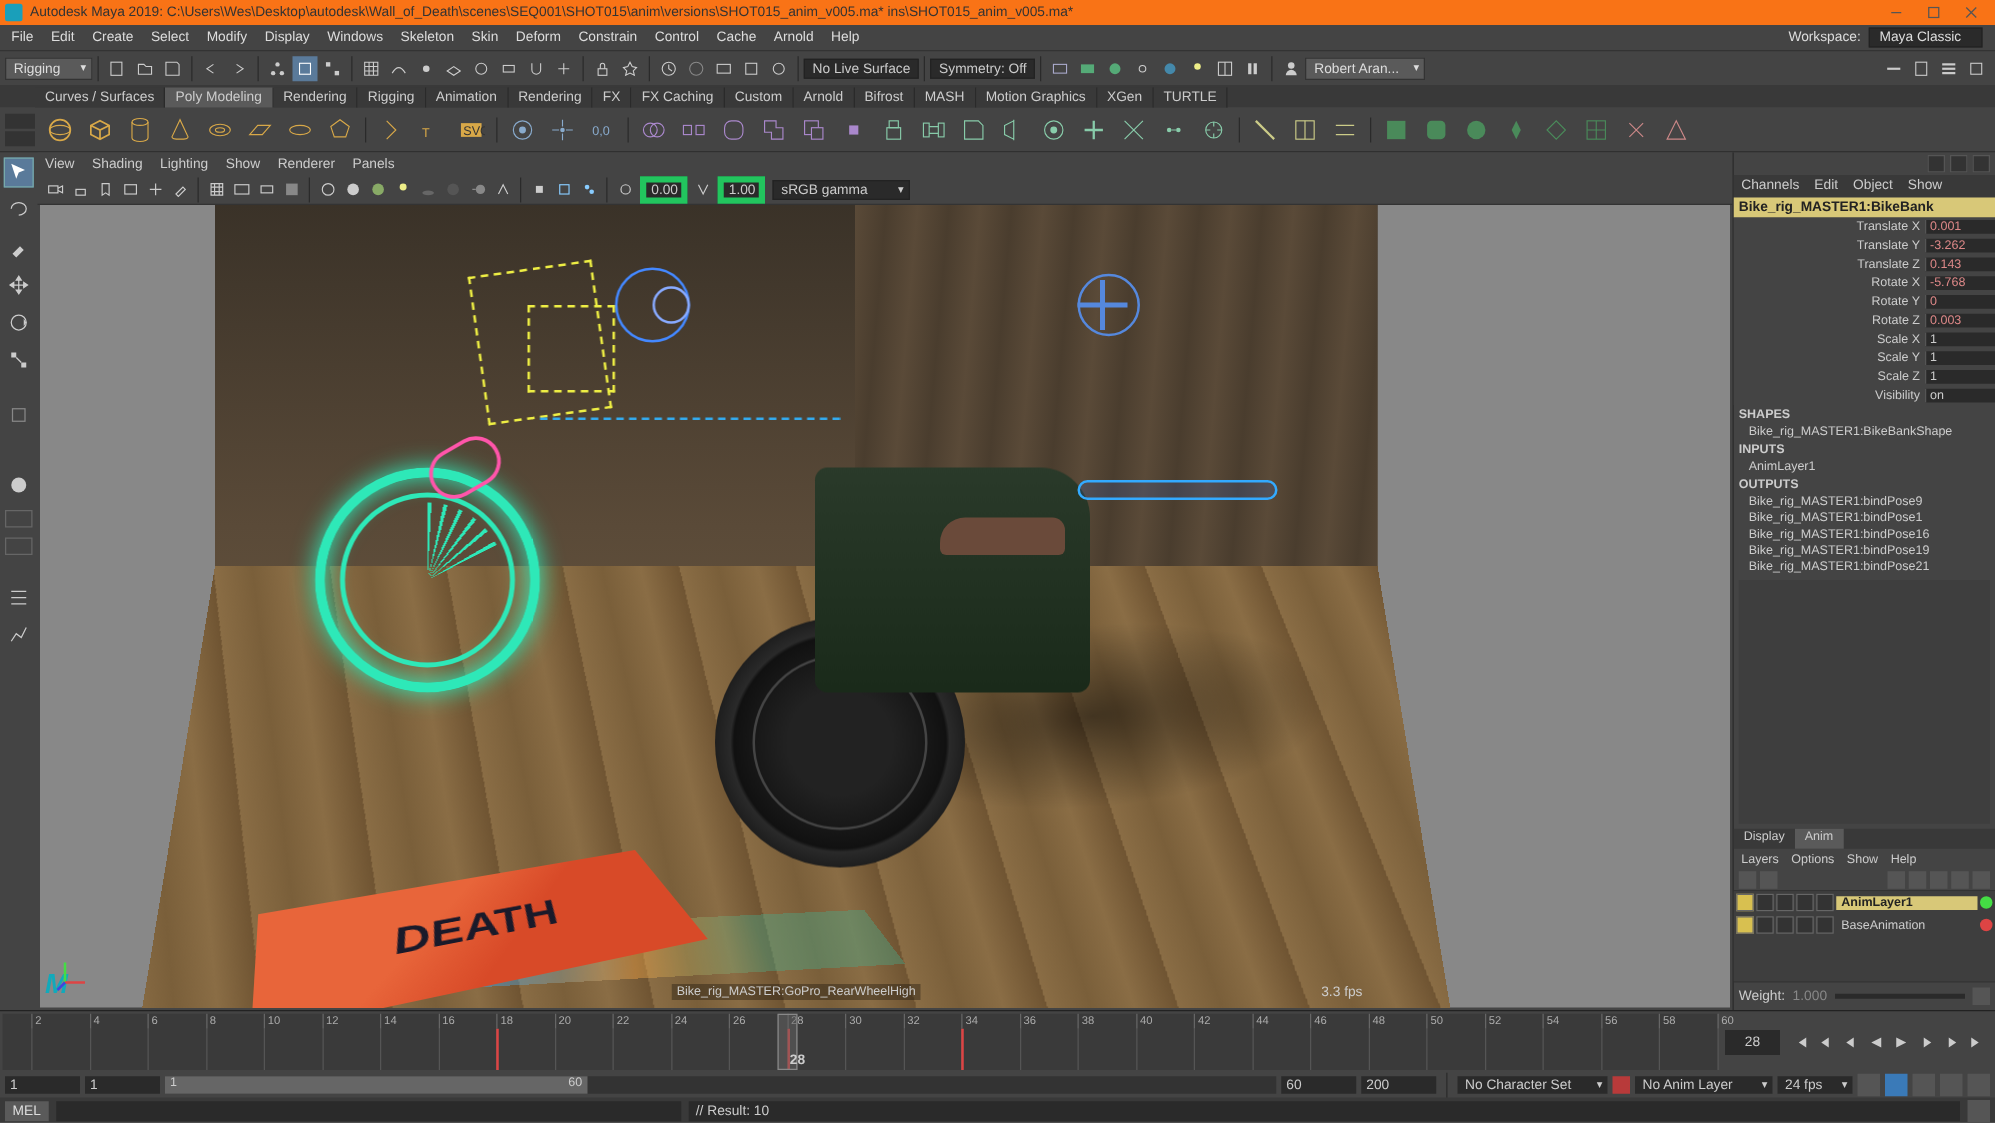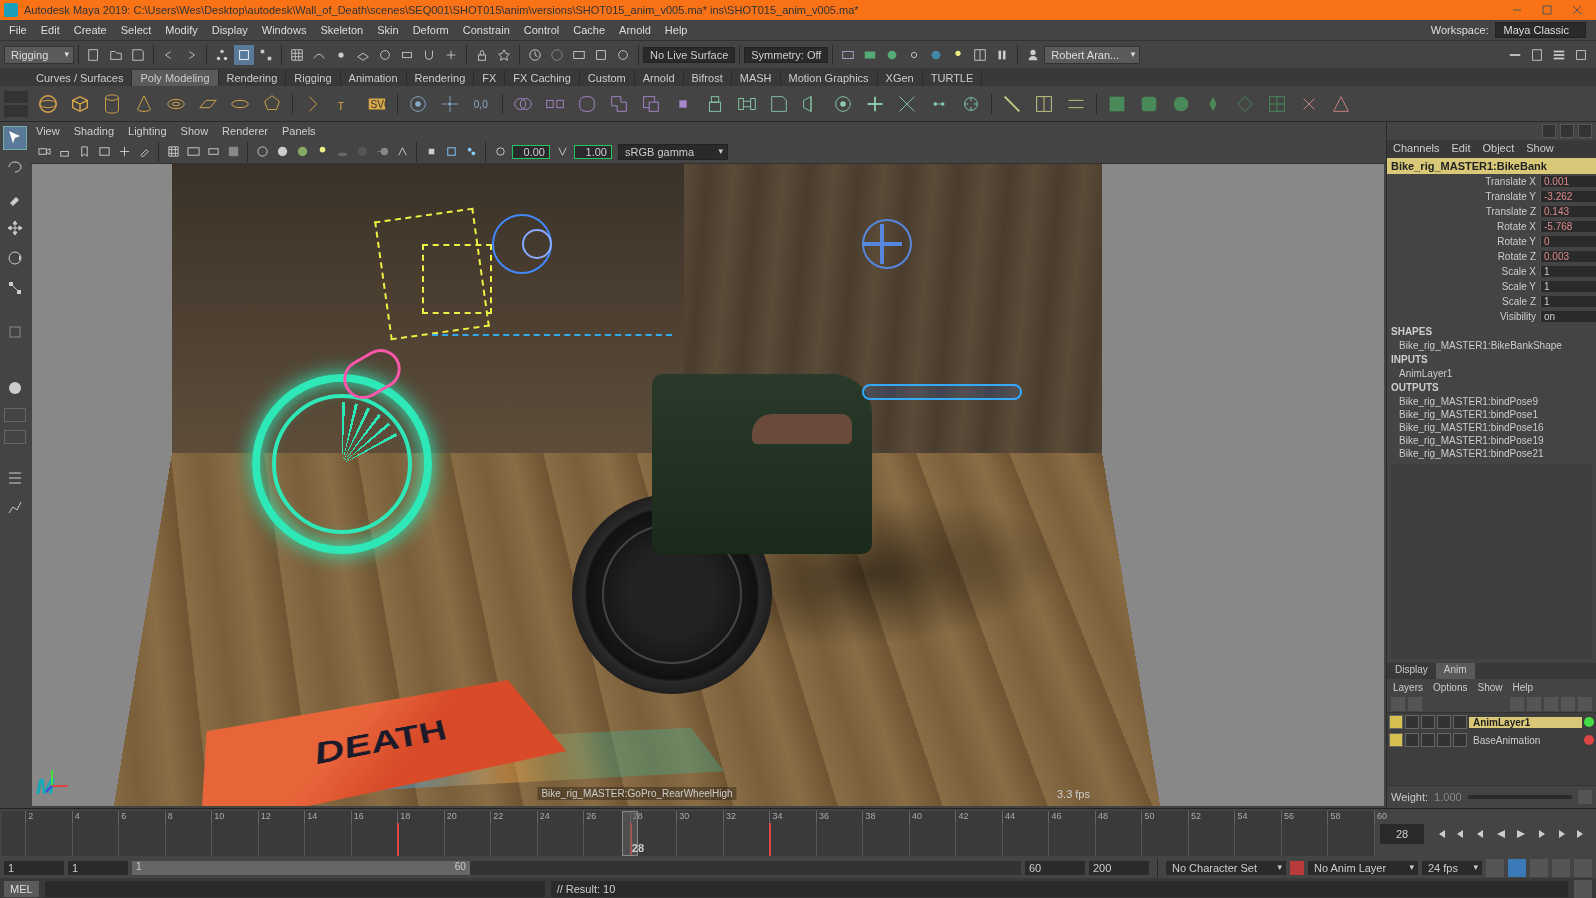--- a/index.html
+++ b/index.html
@@ -58,7 +58,7 @@
 .vptools { height: 24px; background: #444; display: flex; align-items: center; padding: 0 4px; border-bottom: 1px solid #333; }
 .vpbtn { width: 18px; height: 18px; display: flex; align-items: center; justify-content: center; margin: 0 1px; cursor: pointer; }
 .vpbtn svg { width: 13px; height: 13px; }
-.vpnum { background: #2a2a2a; border: 1px solid #22c55e; padding: 0 4px; width: 38px; text-align: right; color: #ccc; margin: 0 2px; }
+.vpnum { background: #2a2a2a; border: 5px solid #22c55e; padding: 0 4px; width: 38px; text-align: right; color: #ccc; margin: 0 2px; }
 .vpdd { background: #2a2a2a; border: 1px solid #222; padding: 1px 18px 1px 6px; color: #ccc; position: relative; margin-left: 4px; min-width: 110px;}
 .vpdd::after { content: '▾'; position: absolute; right: 4px; top: 1px; font-size: 9px; }
 

